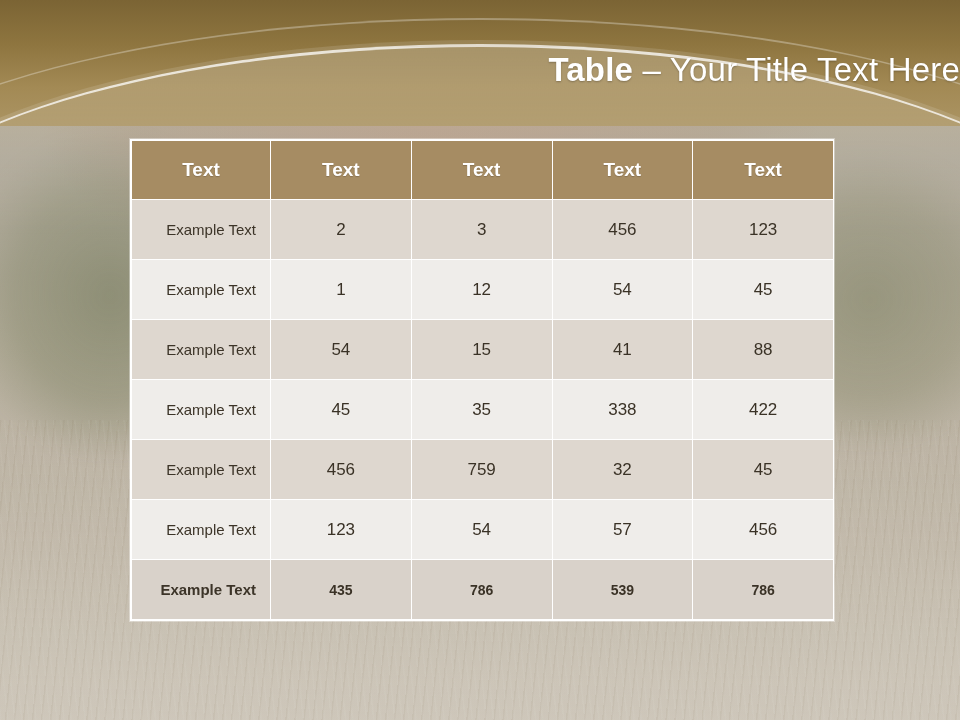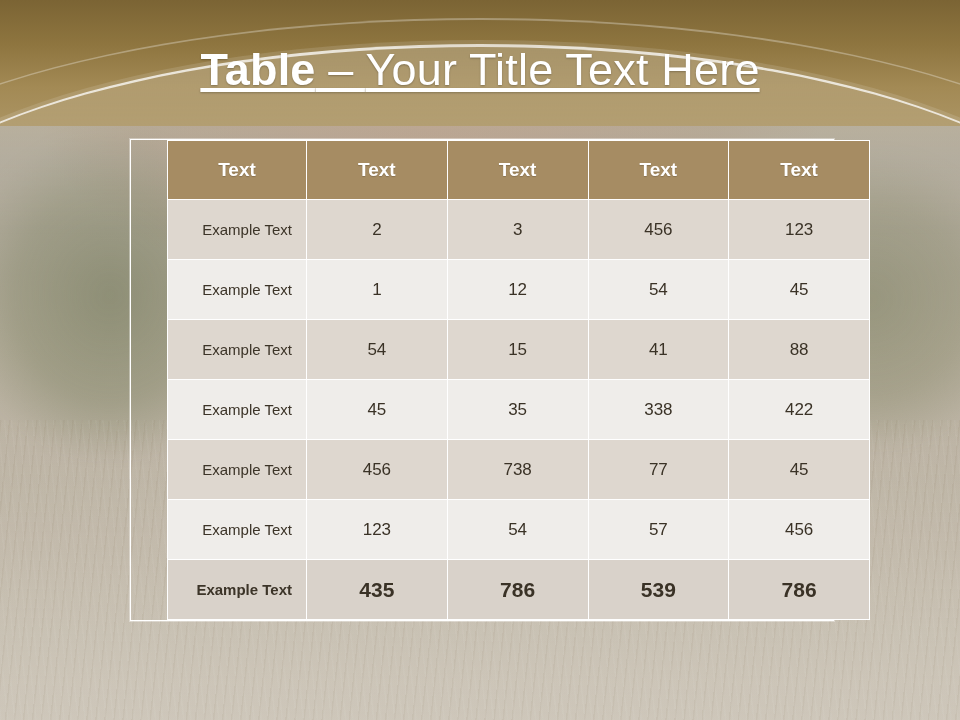--- a/index.html
+++ b/index.html
@@ -93,14 +93,13 @@
     position: absolute;
     left: 0; right: 0;
     top: 50px;
-    text-align: center;
+    text-align: right;
     color: #ffffff;
-    font-size: 45px;
+    font-size: 33px;
     line-height: 40px;
     letter-spacing: 0.2px;
     text-shadow: 0 1px 2px rgba(0,0,0,0.25);
     white-space: nowrap;
-    text-decoration: underline;
   }
   .title .strong { font-weight: bold; }
   .title .light { font-weight: normal; }

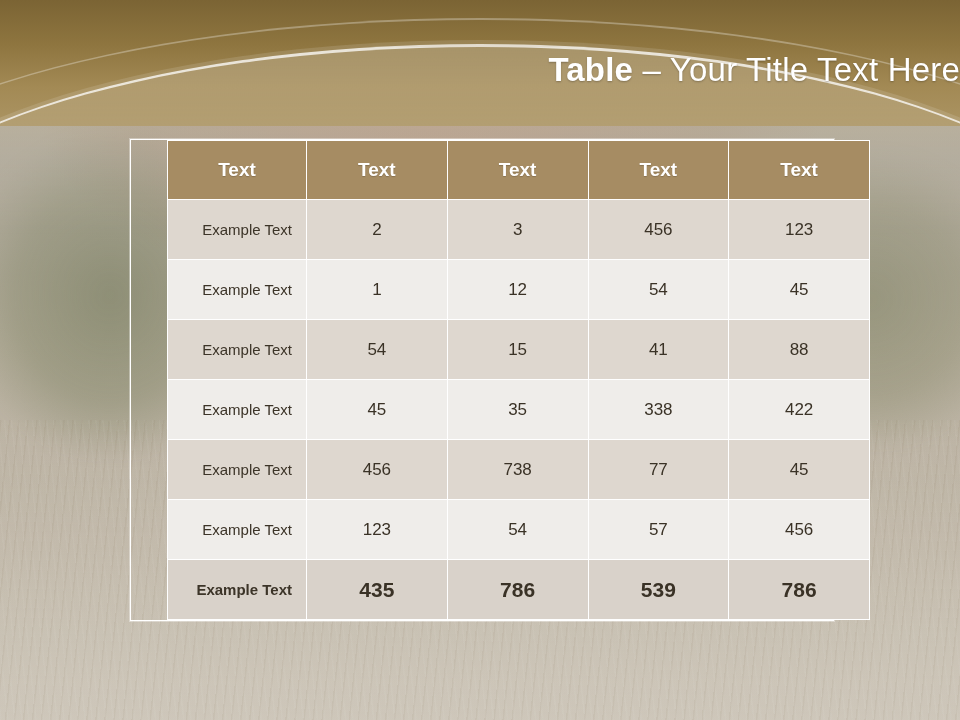--- a/index.html
+++ b/index.html
@@ -117,7 +117,6 @@
     border-collapse: collapse;
     width: 100%;
     table-layout: fixed;
-    margin-left: 36px;
   }
   table.data col.c0 { width: 139px; }
   table.data col.cn { width: 140.75px; }

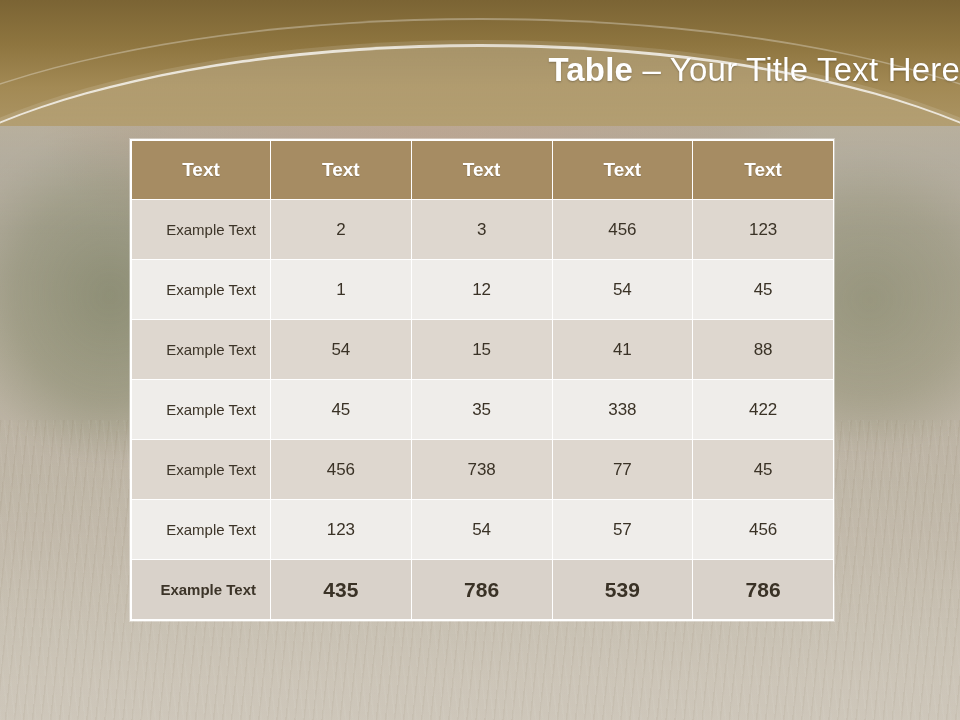--- a/index.html
+++ b/index.html
@@ -218,7 +218,7 @@
         <tr class="odd">
           <td class="label">Example Text</td>
           <td>456</td>
-          <td>738</td>
+          <td>759</td>
           <td>77</td>
           <td>45</td>
         </tr>

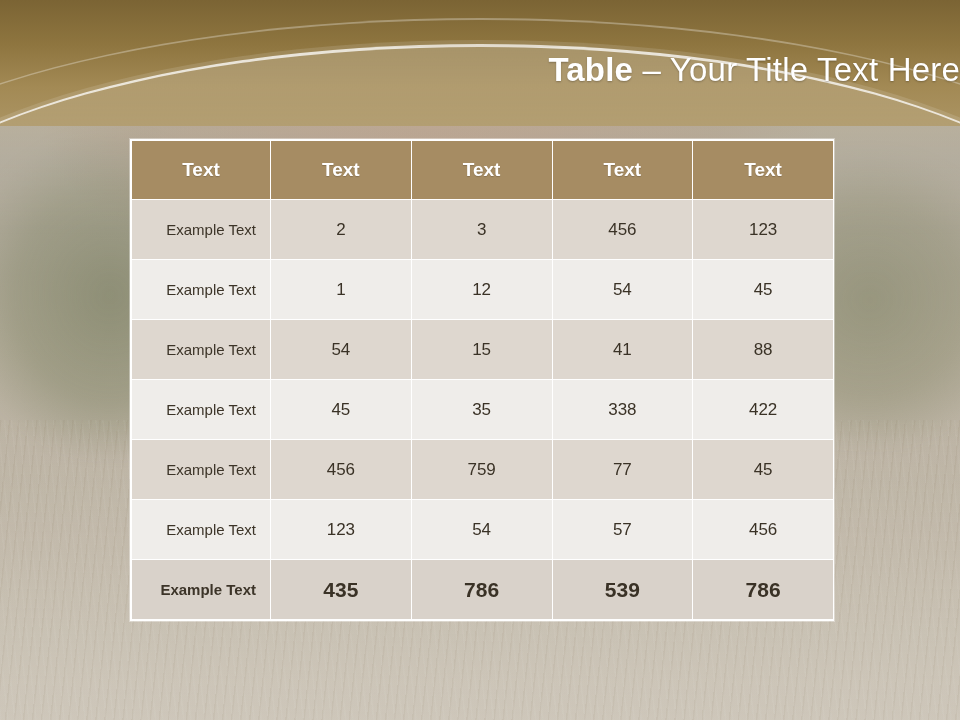--- a/index.html
+++ b/index.html
@@ -219,7 +219,7 @@
           <td class="label">Example Text</td>
           <td>456</td>
           <td>759</td>
-          <td>77</td>
+          <td>32</td>
           <td>45</td>
         </tr>
         <tr class="even">

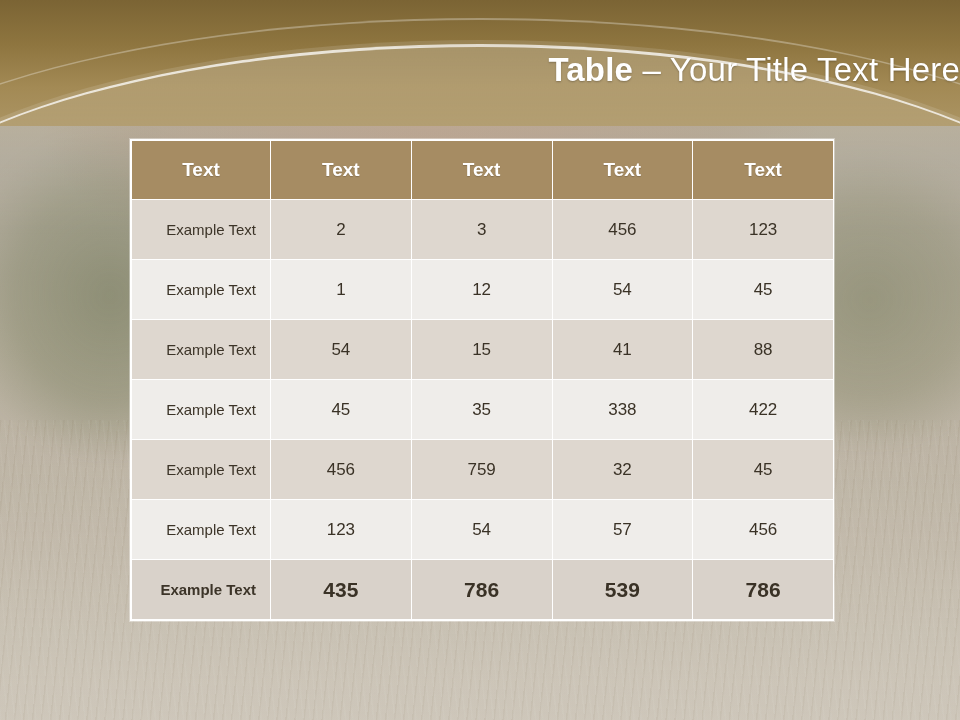--- a/index.html
+++ b/index.html
@@ -147,7 +147,7 @@
   table.data tbody tr.total td {
     background: #d9d2ca;
     font-weight: bold;
-    font-size: 21px;
+    font-size: 14px;
   }
   table.data tbody tr.total td.label { font-size: 15px; font-weight: bold; }
 </style>

